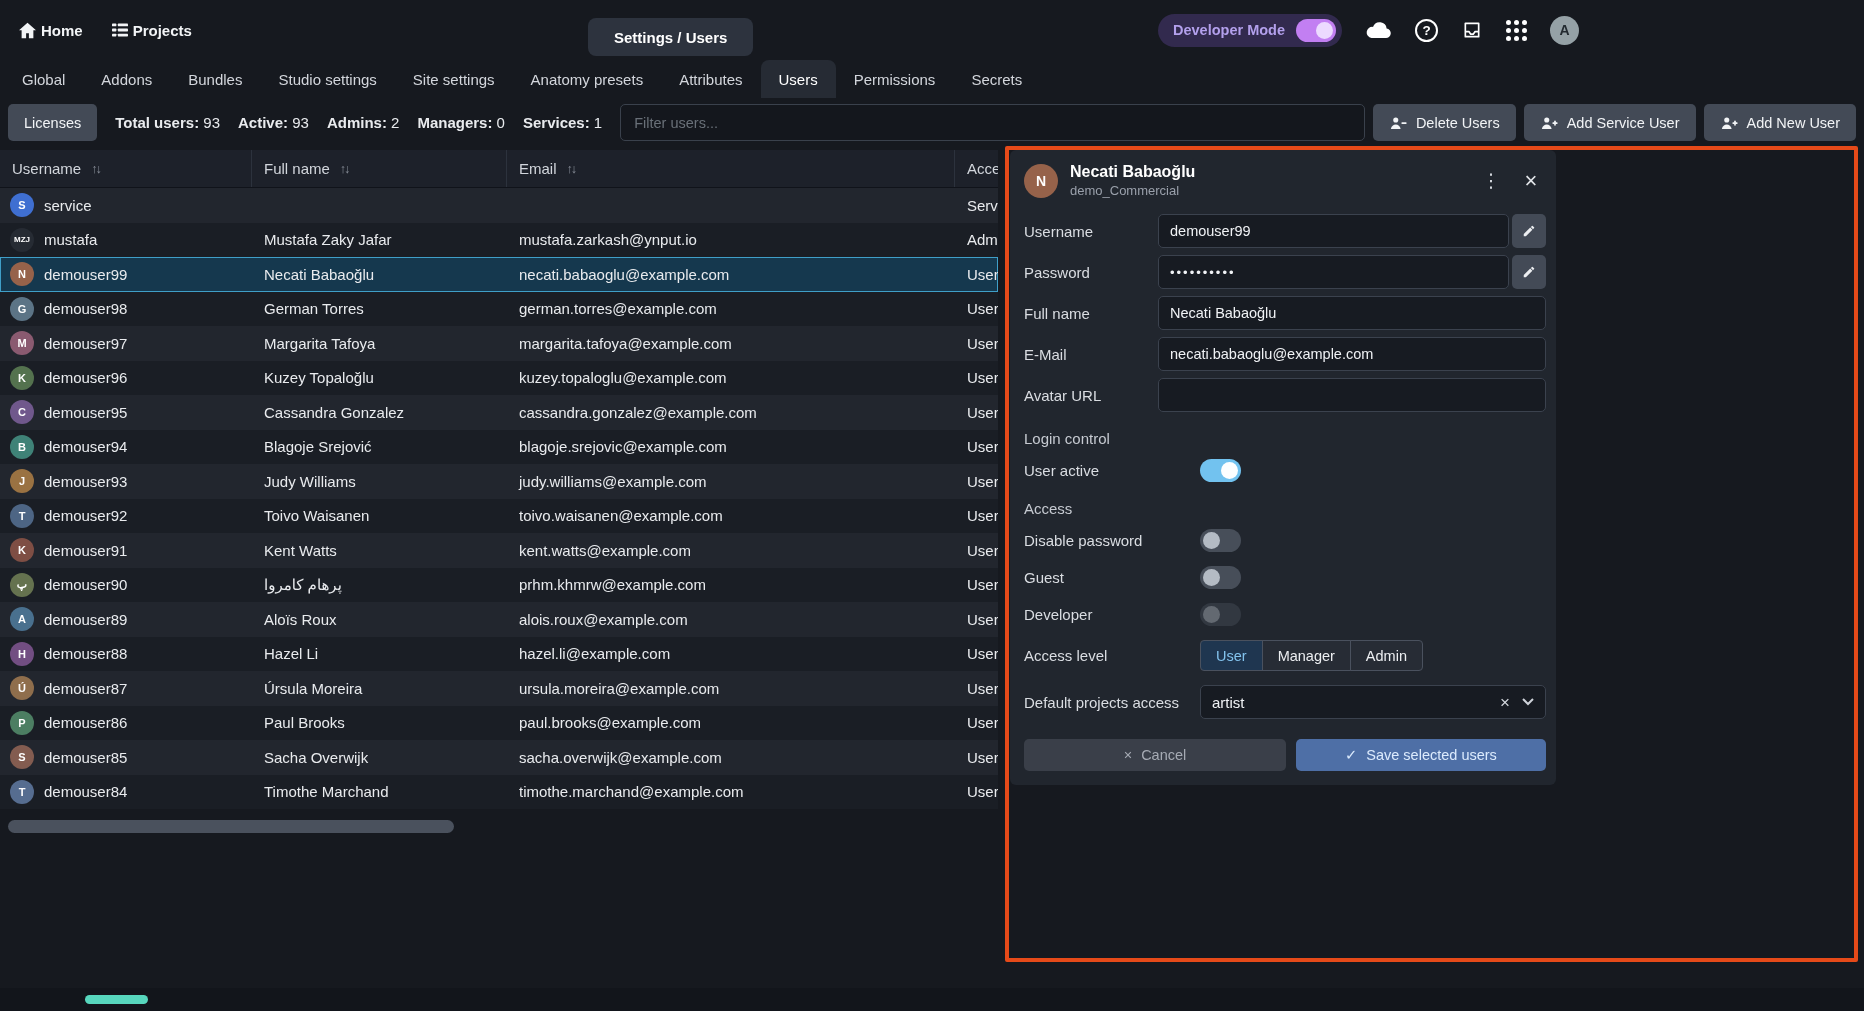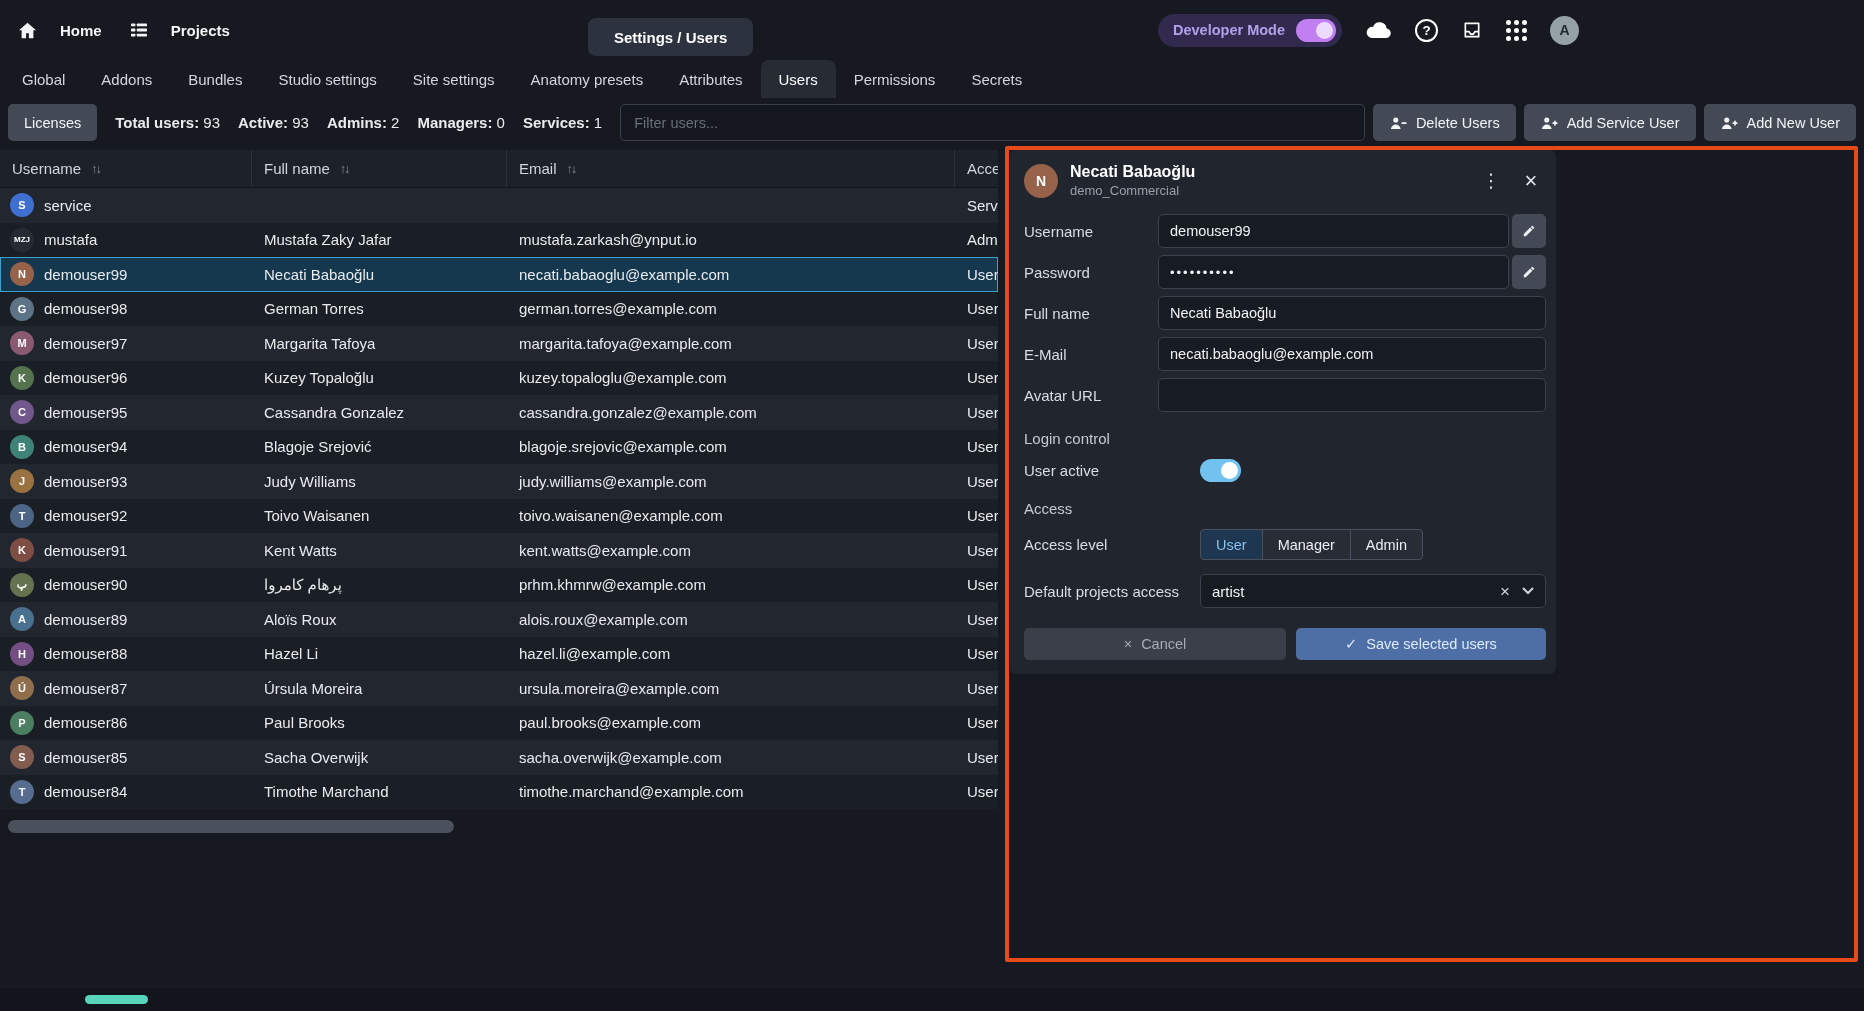--- a/index.html
+++ b/index.html
@@ -14,7 +14,7 @@
   
   .topbar { position:absolute; top:0; left:0; right:0; height:60px; display:flex; align-items:center; padding-left:18px; }
   .tb-left { display:flex; gap:28px; align-items:center; }
-  .tb-item { display:flex; align-items:center; gap:23px; font-weight:bold; font-size:15px; color:#f2f4f6; cursor:pointer; }
+  .tb-item { display:flex; align-items:center; gap:4px; font-weight:bold; font-size:15px; color:#f2f4f6; cursor:pointer; }
   .center-btn {
     position:absolute; left:588px; top:18px; height:38px; padding:0 26px;
     background:#2d333e; border:none; border-radius:8px; color:#fff;

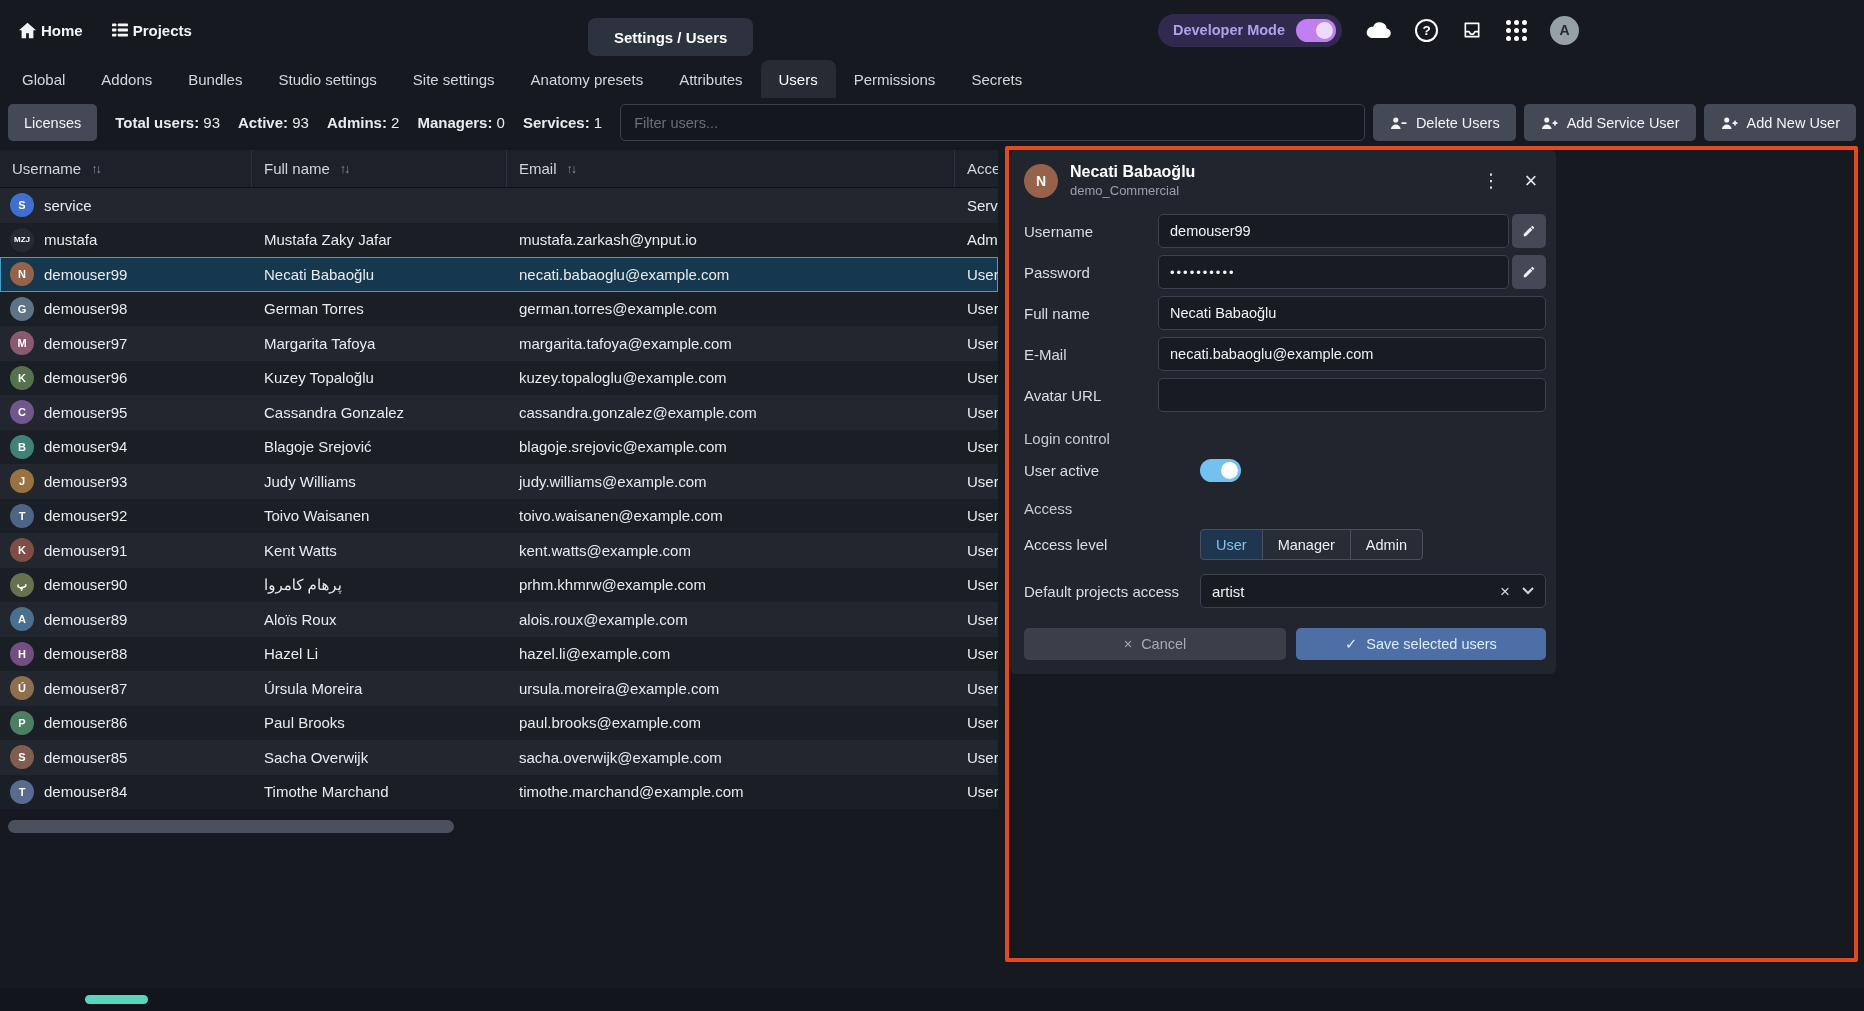--- a/index.html
+++ b/index.html
@@ -472,6 +472,20 @@
       </div>
 
     <div class="section-label">Access</div>
+    <div>
+        <div class="t-row">
+          <div class="t-label">Disable password</div>
+          <span class="toggle"></span>
+        </div>
+        <div class="t-row">
+          <div class="t-label">Guest</div>
+          <span class="toggle"></span>
+        </div>
+        <div class="t-row">
+          <div class="t-label">Developer</div>
+          <span class="toggle disabled"></span>
+        </div>
+      </div>
 
     <div class="t-row">
       <div class="t-label">Access level</div>

